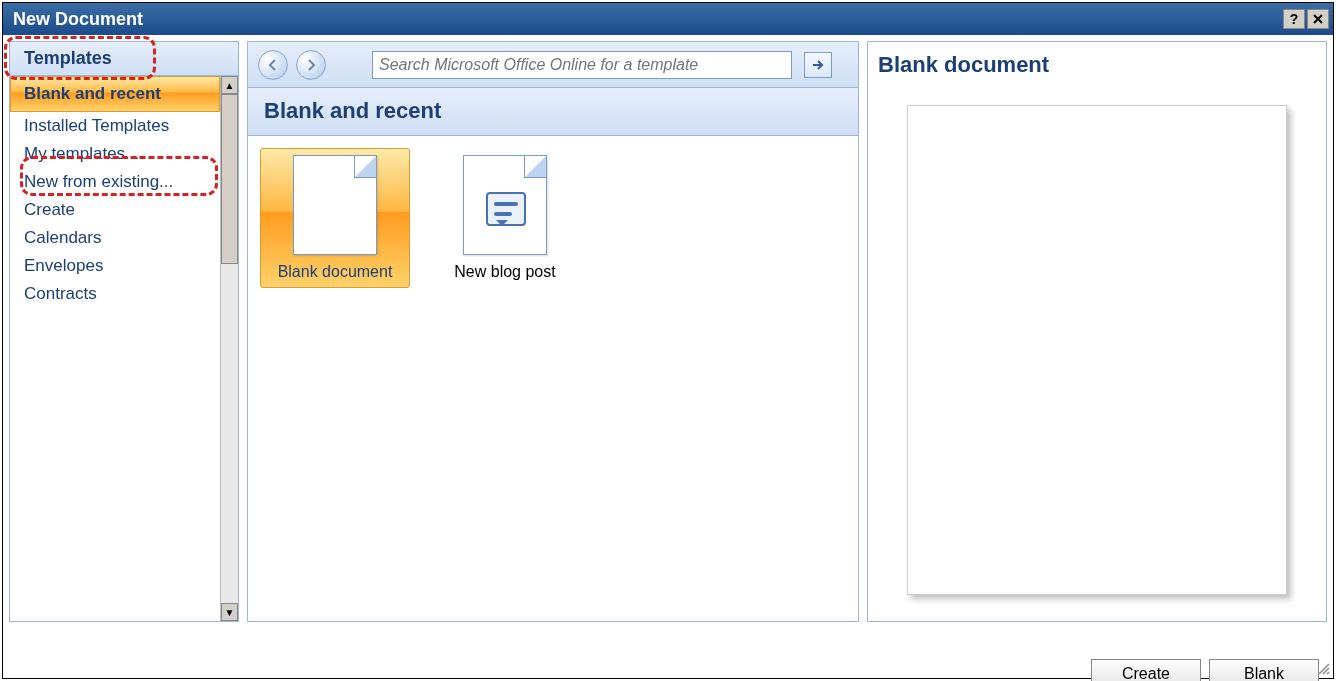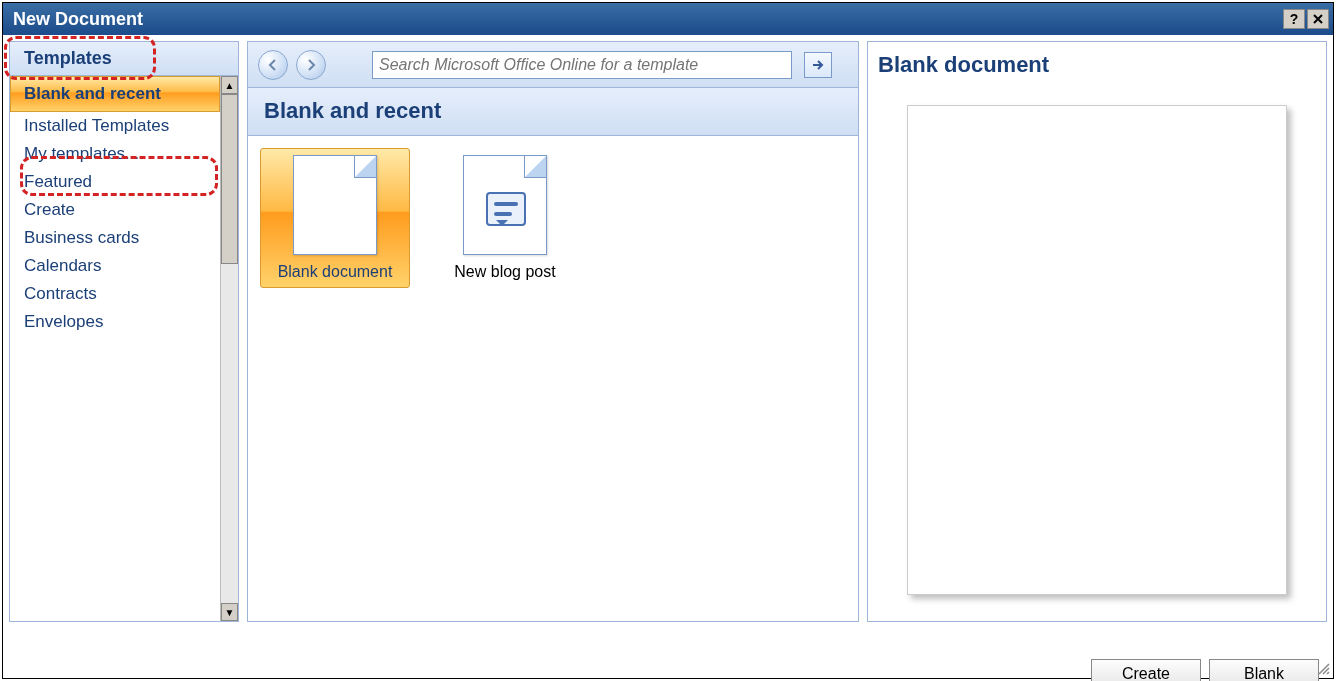--- a/index.html
+++ b/index.html
@@ -313,6 +313,7 @@
             <div class="sidebar-item active"><span>Blank and recent</span></div>
             <div class="sidebar-item"><span>Installed Templates</span></div>
             <div class="sidebar-item"><span>My templates...</span></div>
+            <div class="sidebar-item"><span>New from existing...</span></div>
             <div class="sidebar-item"><span>Featured</span></div>
             <div class="sidebar-item"><span>Create</span></div>
             <div class="sidebar-item"><span>Business cards</span></div>

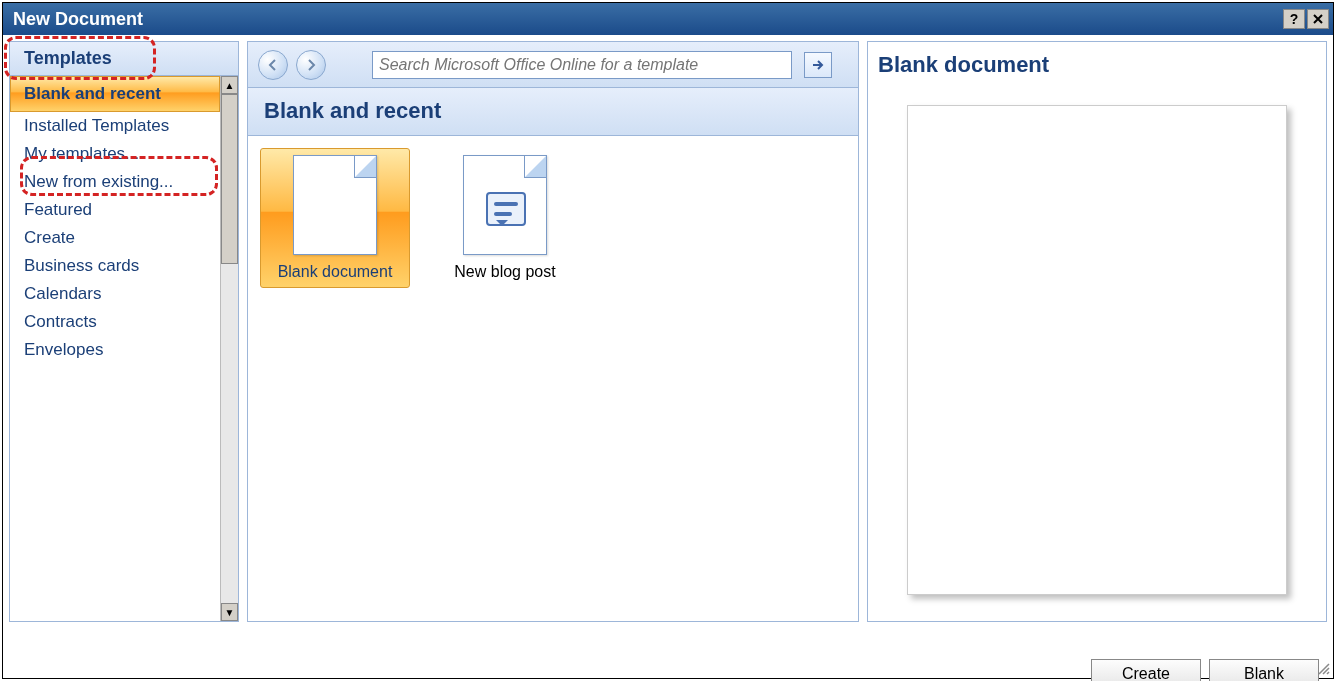--- a/index.html
+++ b/index.html
@@ -314,7 +314,6 @@
             <div class="sidebar-item"><span>Installed Templates</span></div>
             <div class="sidebar-item"><span>My templates...</span></div>
             <div class="sidebar-item"><span>New from existing...</span></div>
-            <div class="sidebar-item"><span>Featured</span></div>
             <div class="sidebar-item"><span>Create</span></div>
             <div class="sidebar-item"><span>Business cards</span></div>
             <div class="sidebar-item"><span>Calendars</span></div>

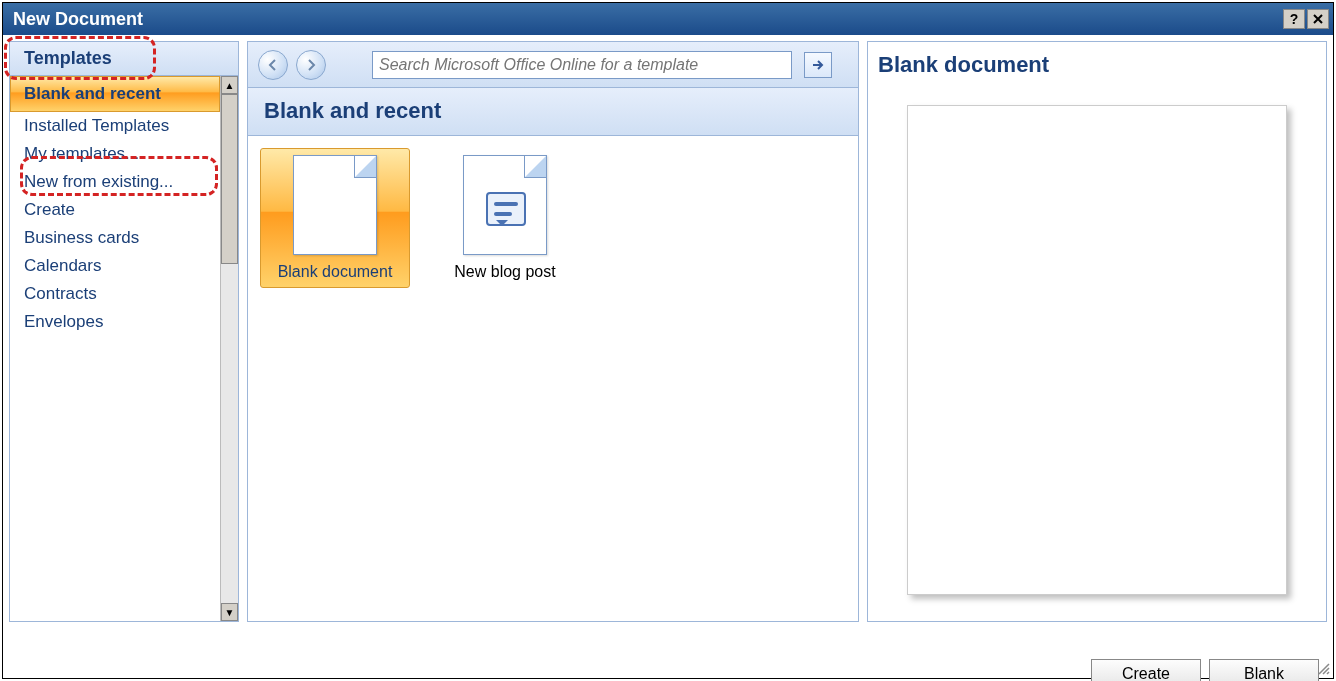--- a/index.html
+++ b/index.html
@@ -315,7 +315,6 @@
             <div class="sidebar-item"><span>My templates...</span></div>
             <div class="sidebar-item"><span>New from existing...</span></div>
             <div class="sidebar-item"><span>Create</span></div>
-            <div class="sidebar-item"><span>Business cards</span></div>
             <div class="sidebar-item"><span>Calendars</span></div>
             <div class="sidebar-item"><span>Contracts</span></div>
             <div class="sidebar-item"><span>Envelopes</span></div>

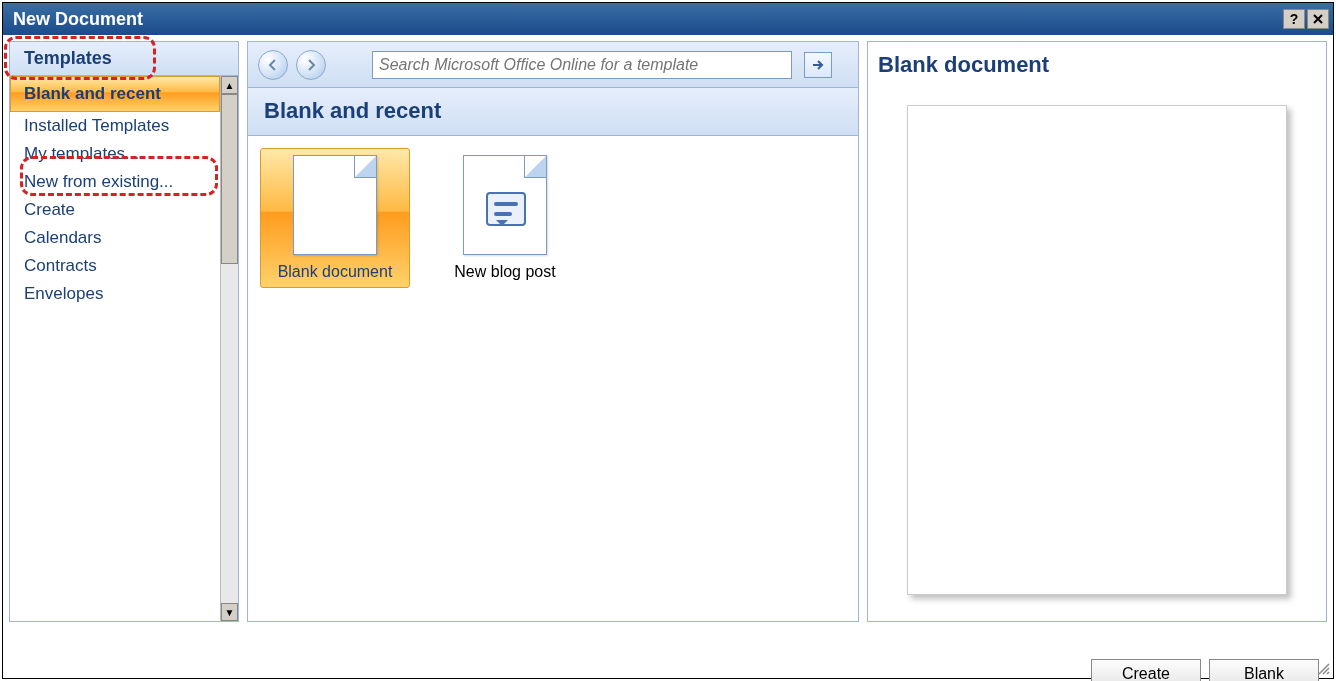--- a/index.html
+++ b/index.html
@@ -316,8 +316,8 @@
             <div class="sidebar-item"><span>New from existing...</span></div>
             <div class="sidebar-item"><span>Create</span></div>
             <div class="sidebar-item"><span>Calendars</span></div>
+            <div class="sidebar-item"><span>Envelopes</span></div>
             <div class="sidebar-item"><span>Contracts</span></div>
-            <div class="sidebar-item"><span>Envelopes</span></div>
           </div>
           <div class="scrollbar">
             <div class="scroll-btn">▲</div>

